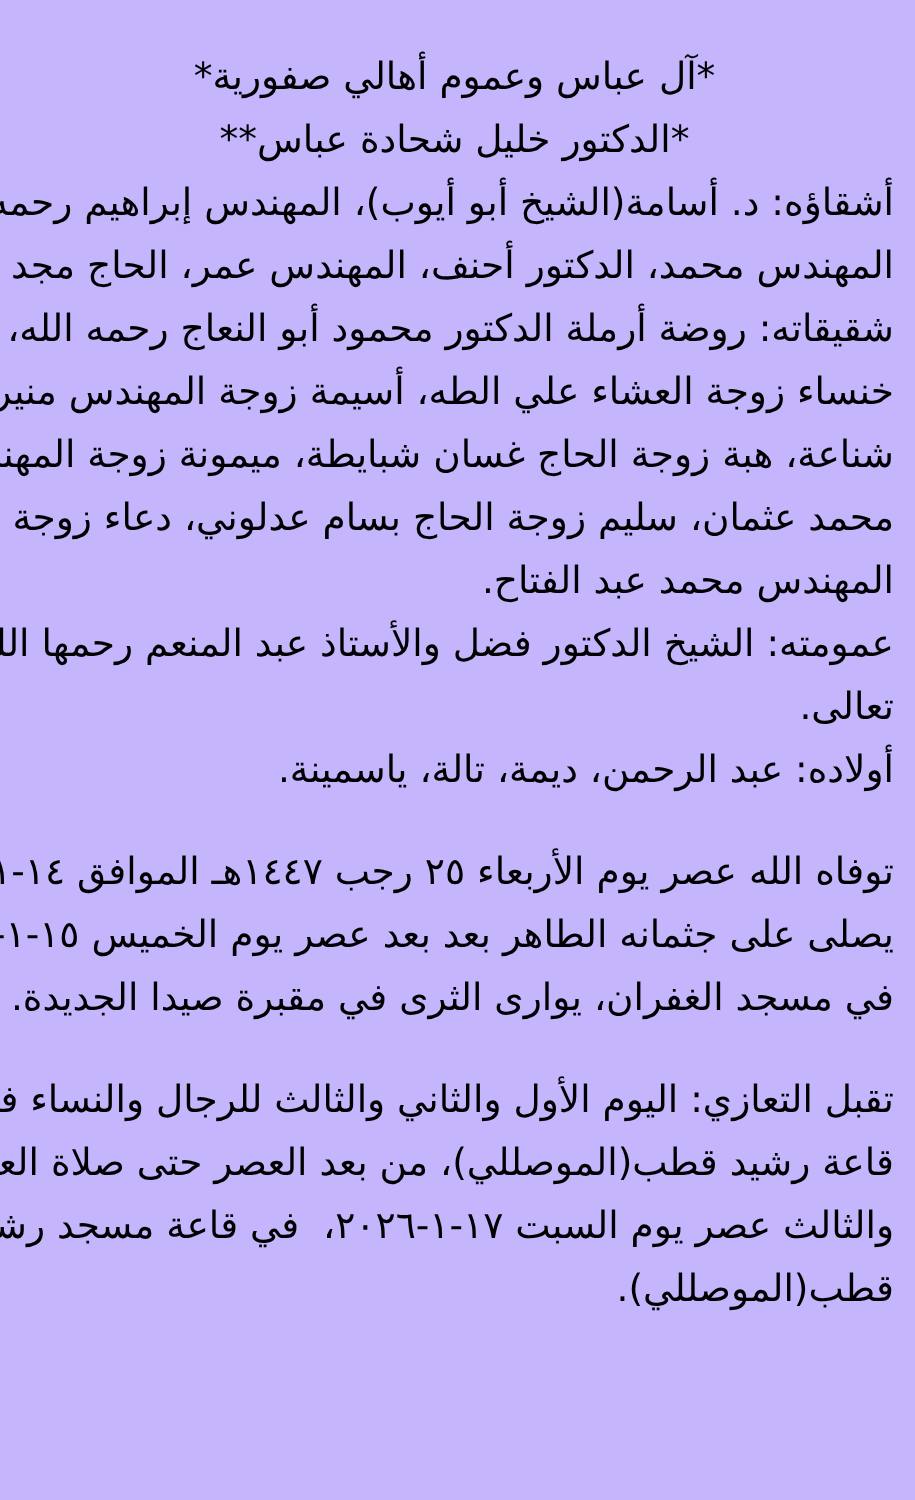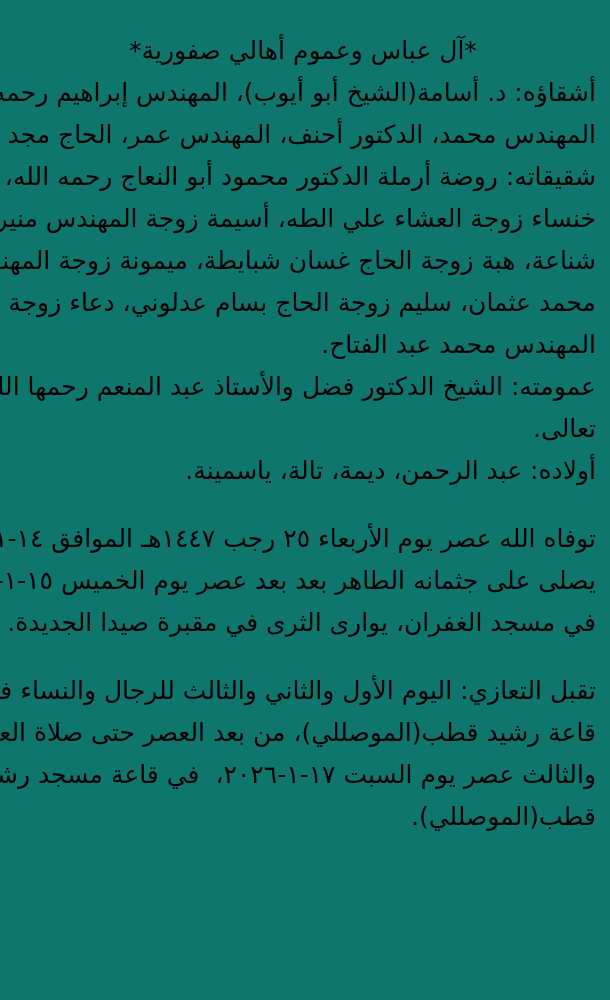--- a/index.html
+++ b/index.html
@@ -12,7 +12,7 @@
     width: 610px;
     height: 1000px;
     box-sizing: border-box;
-    background: #0f766e;
+    background: #c4b5fd;
     color: #000000;
     direction: rtl;
     unicode-bidi: embed;

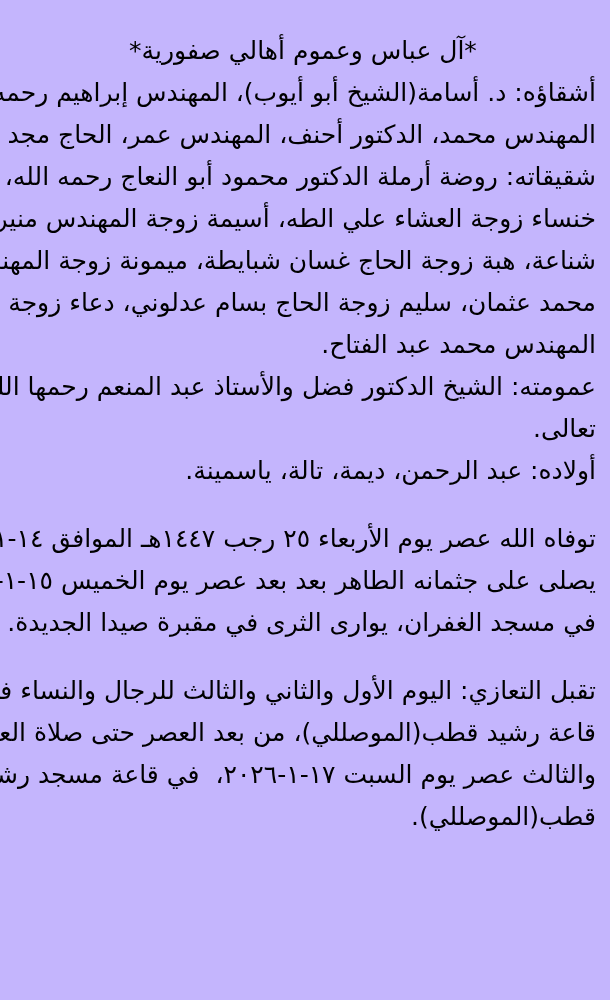--- a/index.html
+++ b/index.html
@@ -48,6 +48,7 @@
 
   <div class="header-block section">
     <div class="line">*آل عباس وعموم أهالي صفورية*</div>
+    <div class="line">*الدكتور خليل شحادة عباس**</div>
   </div>
 
   <div class="section">

